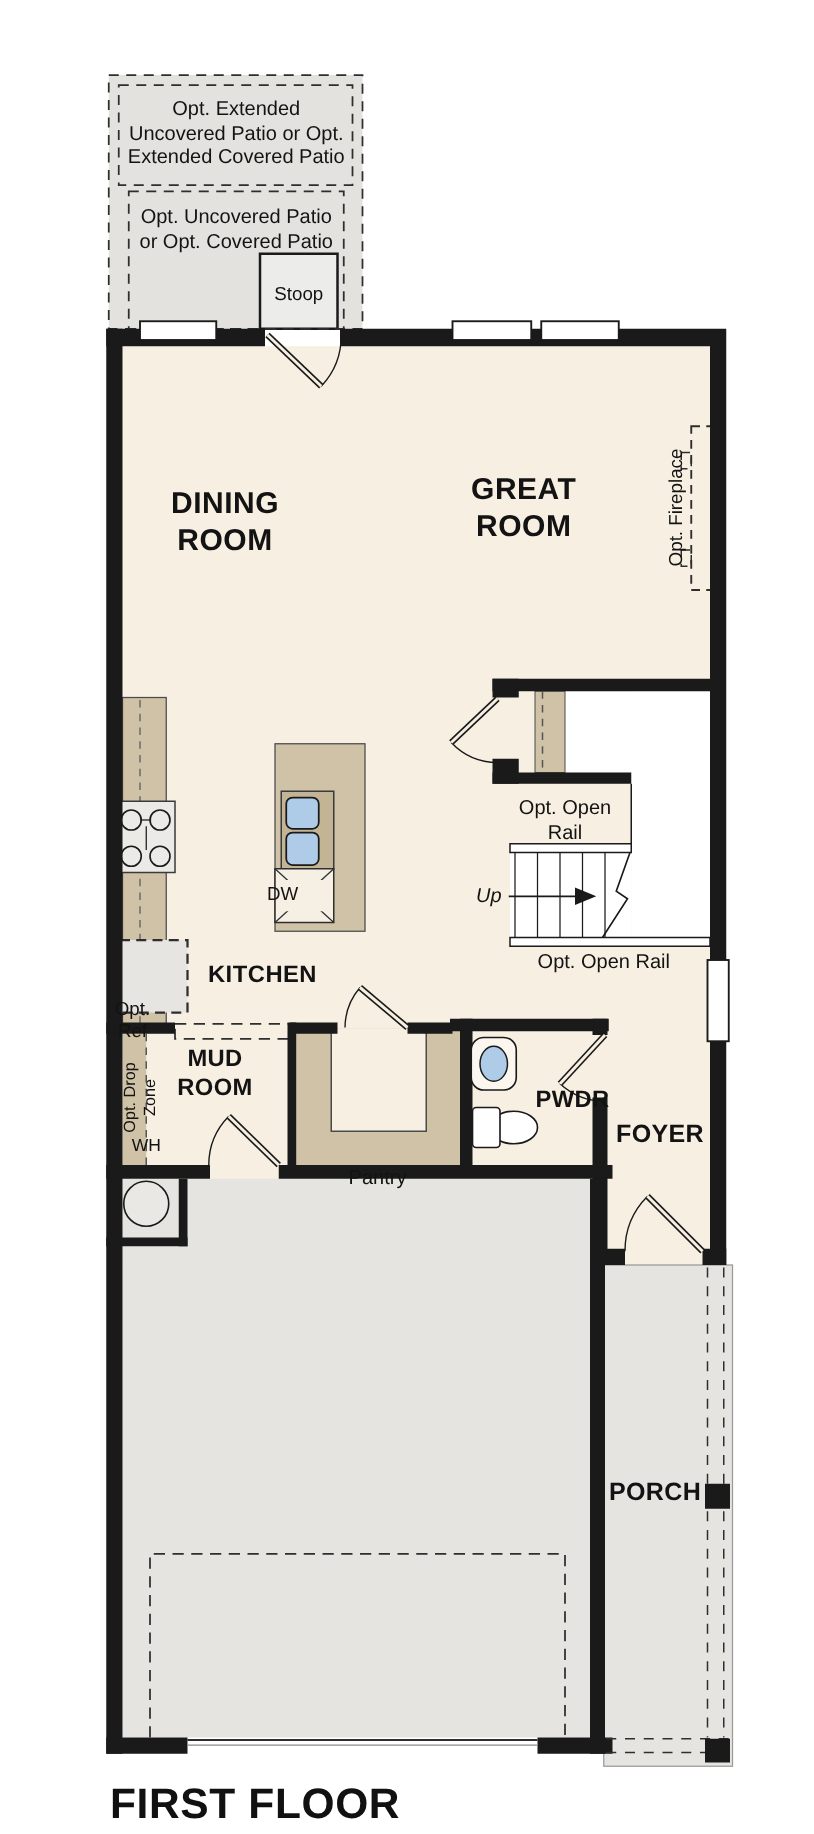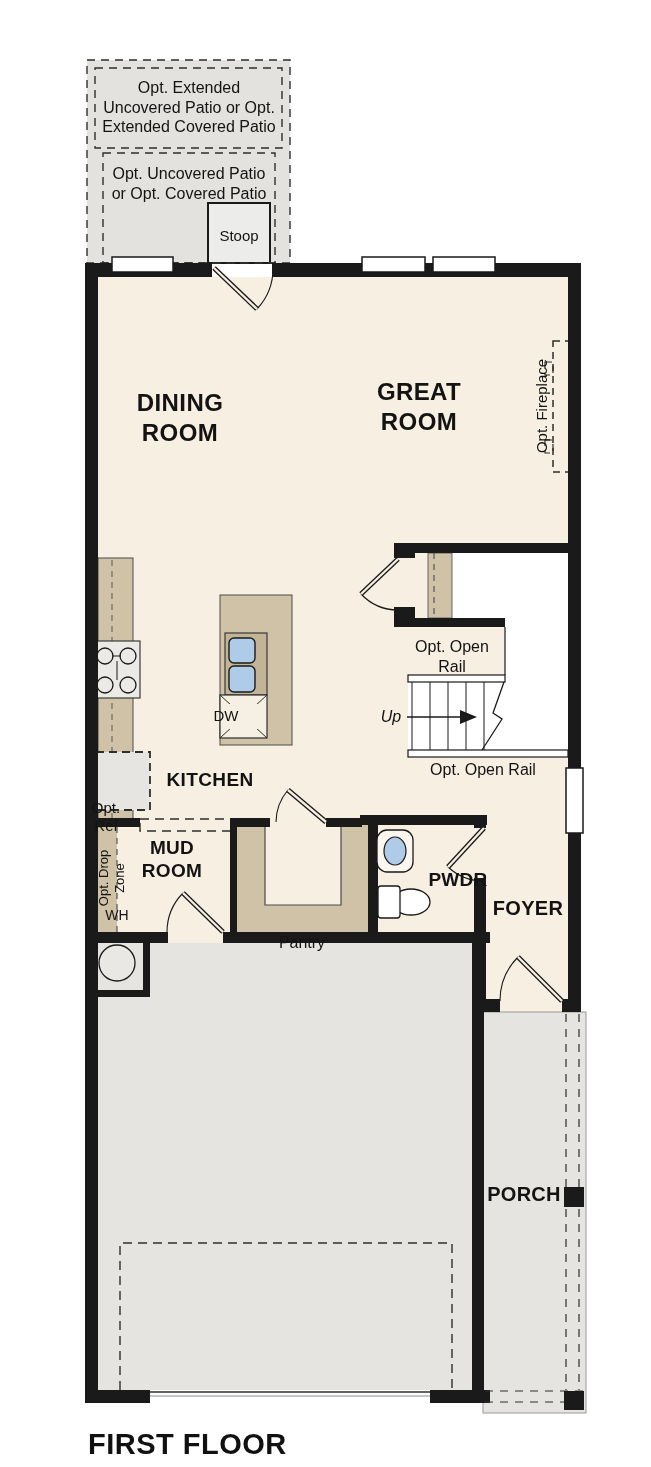--- a/index.html
+++ b/index.html
@@ -23,7 +23,7 @@
   .b24{font-size:24px;font-weight:bold;letter-spacing:.4px;line-height:1.25;}
   .title{
     position:absolute;transform:translate(0,-50%);
-    font-size:29px;font-weight:bold;letter-spacing:.5px;white-space:nowrap;
+    font-size:34px;font-weight:bold;letter-spacing:.5px;white-space:nowrap;
   }
 </style>
 </head>

